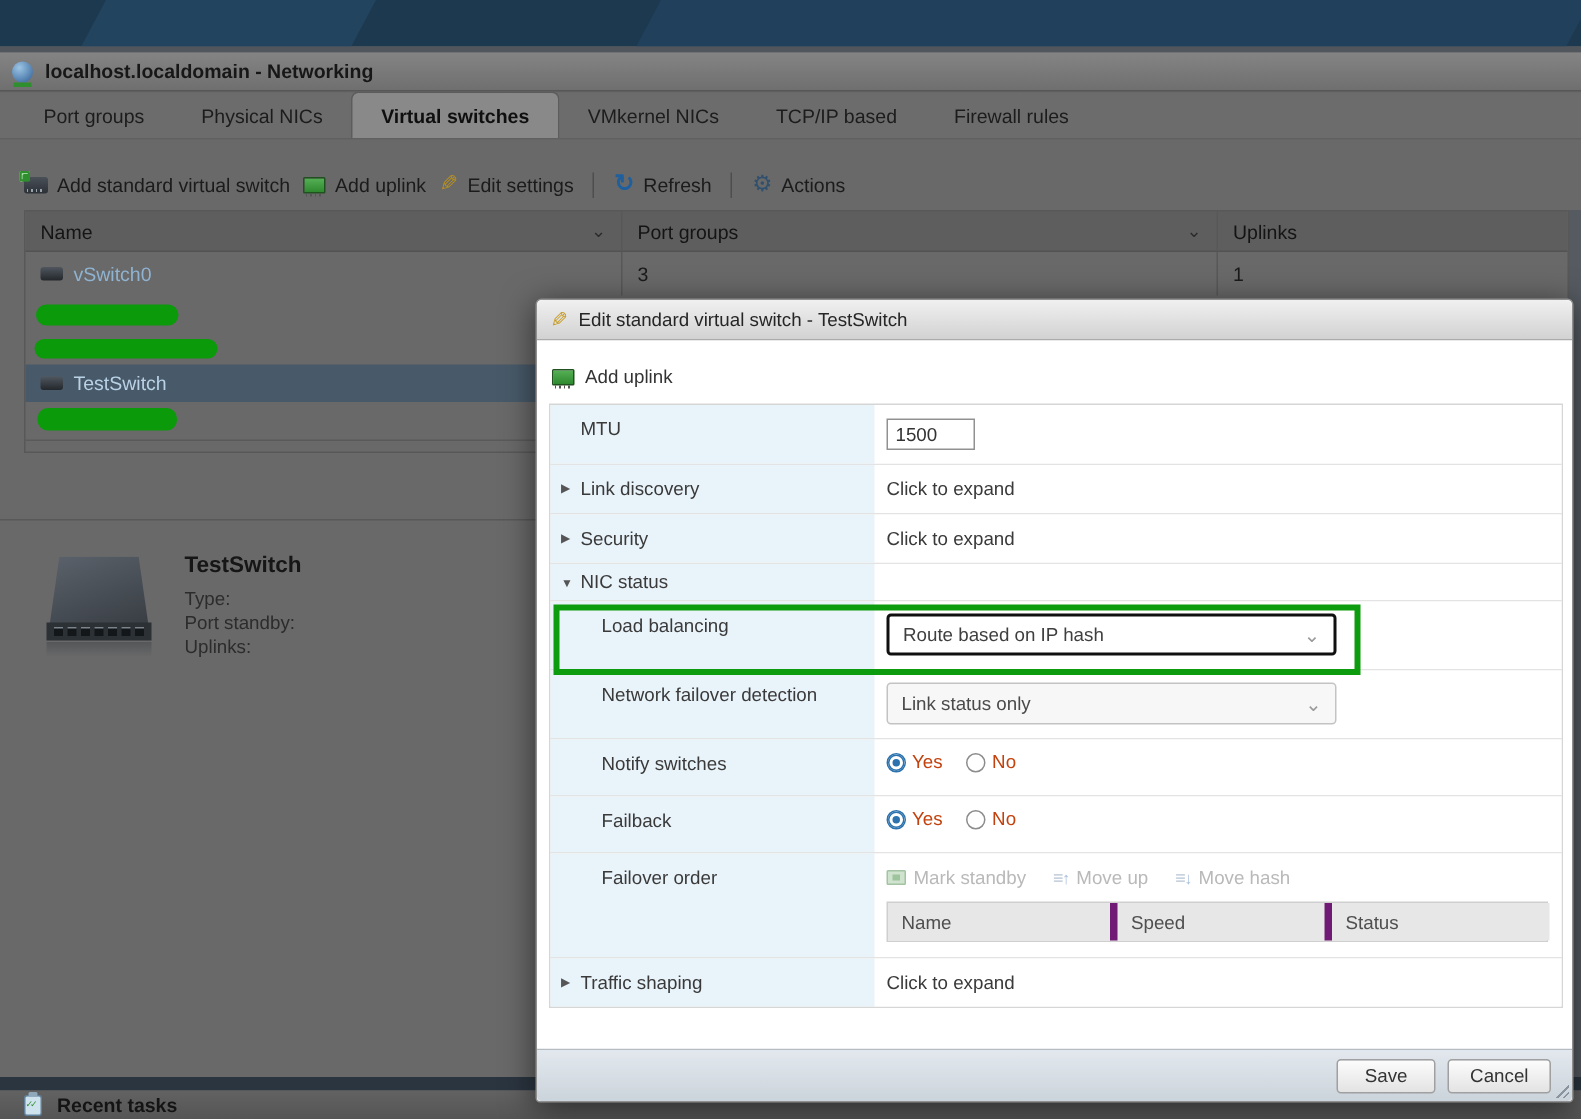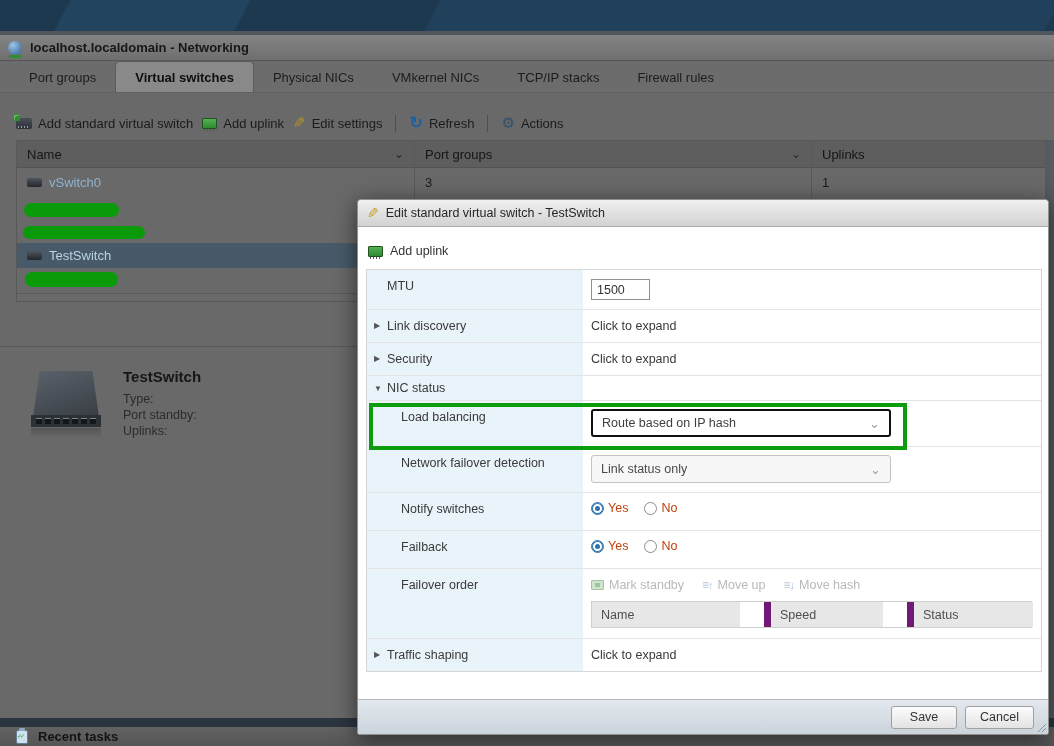--- a/index.html
+++ b/index.html
@@ -153,8 +153,8 @@
 
   <div class="tabbar">
     <div class="tab">Port groups</div>
+    <div class="tab">Physical NICs</div>
     <div class="tab active">Virtual switches</div>
-    <div class="tab">Physical NICs</div>
     <div class="tab">VMkernel NICs</div>
     <div class="tab">TCP/IP stacks</div>
     <div class="tab">Firewall rules</div>

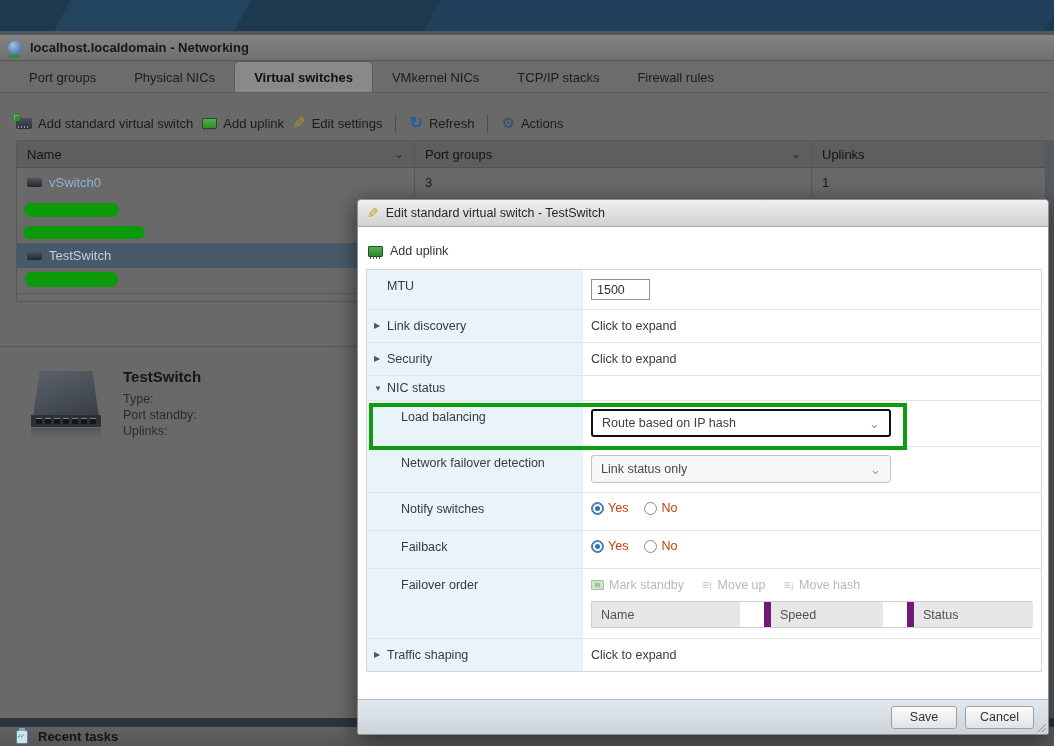--- a/index.html
+++ b/index.html
@@ -156,7 +156,7 @@
     <div class="tab">Physical NICs</div>
     <div class="tab active">Virtual switches</div>
     <div class="tab">VMkernel NICs</div>
-    <div class="tab">TCP/IP stacks</div>
+    <div class="tab">TCP/IP based</div>
     <div class="tab">Firewall rules</div>
   </div>
 

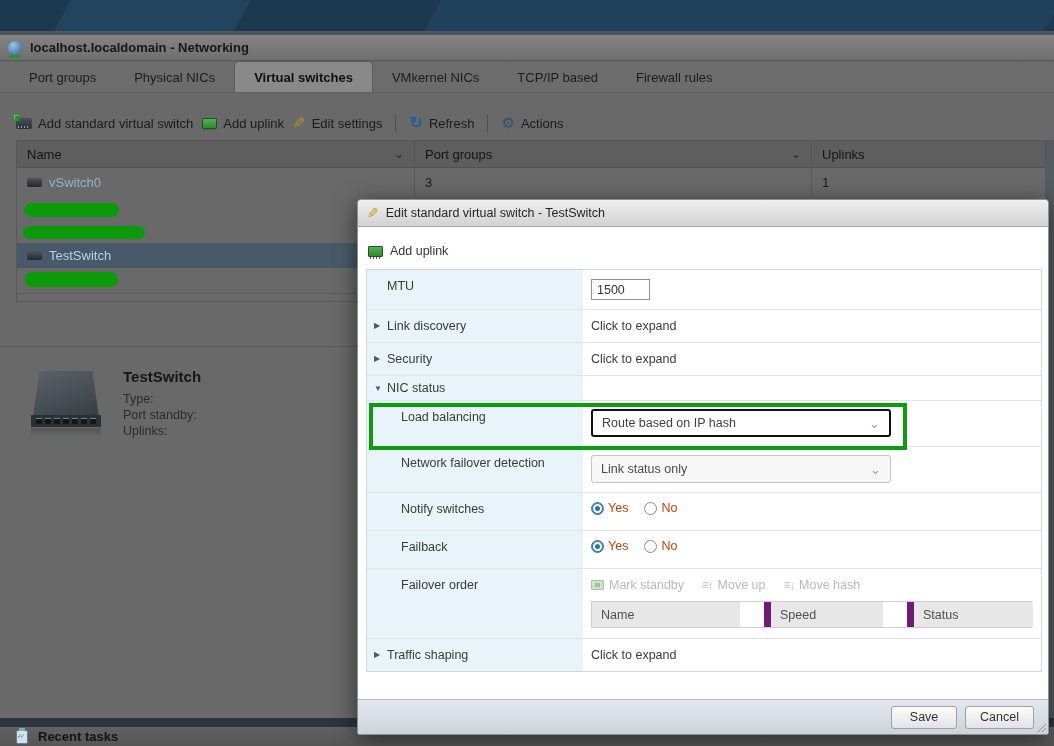--- a/index.html
+++ b/index.html
@@ -126,7 +126,7 @@
   .icon-move b { color:#a9c0de; font-size:11px; }
   .ord-table { display:grid; grid-template-columns:148px 143px 150px; border:1px solid #cfcfcf; width:441px; }
   .ord-cell { height:25px; background:#e7e7e7; font-size:12.5px; color:#4f4f4f; display:flex; align-items:center; padding-left:9px; }
-  .ord-cell + .ord-cell { border-left:7px solid #701a75;margin-left:24px; }
+  .ord-cell + .ord-cell { border-left:5px solid #701a75; }
 
   .dlg-foot { position:absolute; left:0; bottom:0; width:690px; height:35px; background:linear-gradient(#e2e8ee,#ccd4db);
     border-top:1px solid #b4bbc2; border-radius:0 0 3px 3px; display:flex; align-items:center; justify-content:flex-end; gap:8px; padding-right:14px; }

